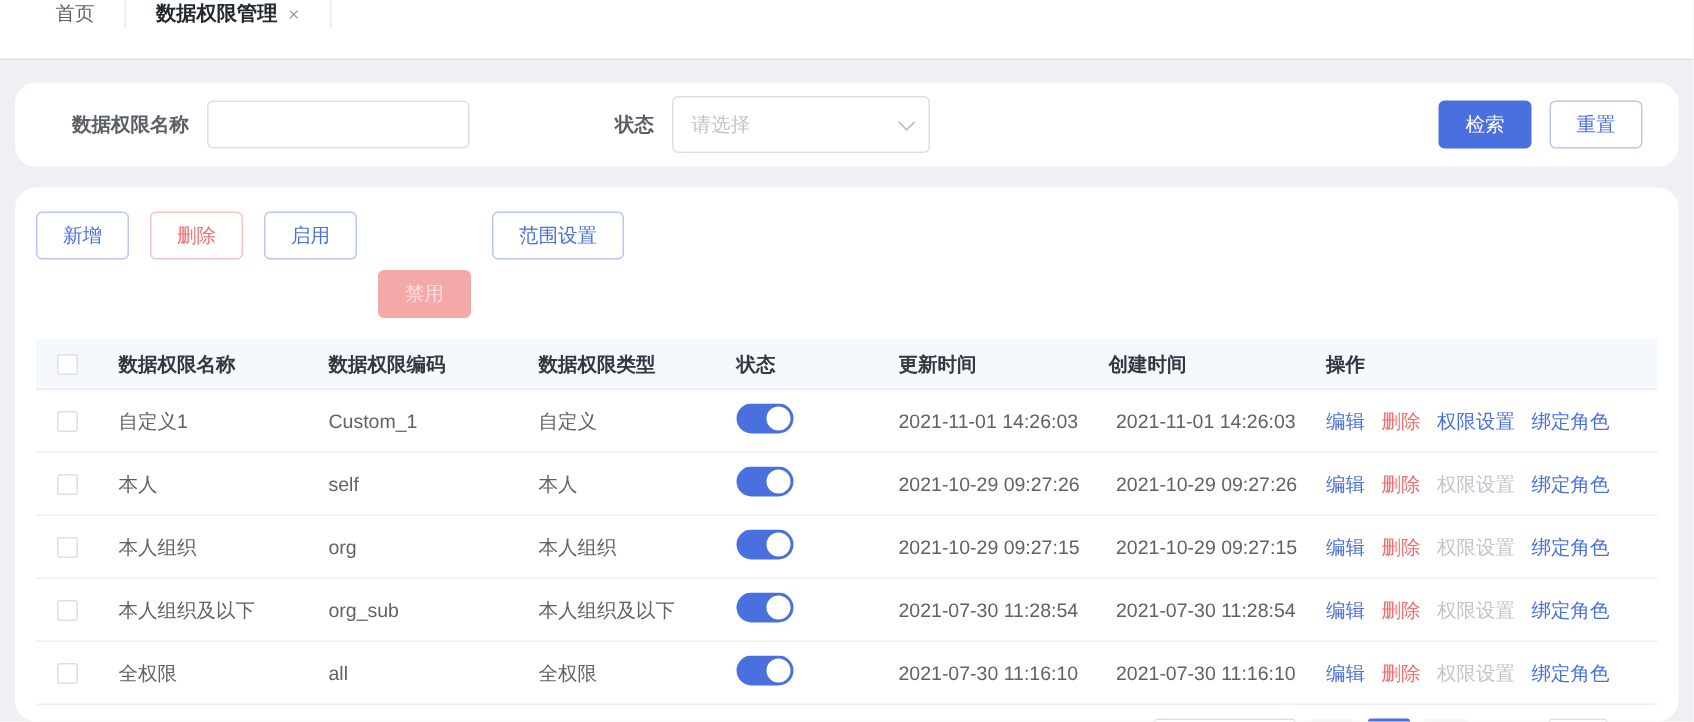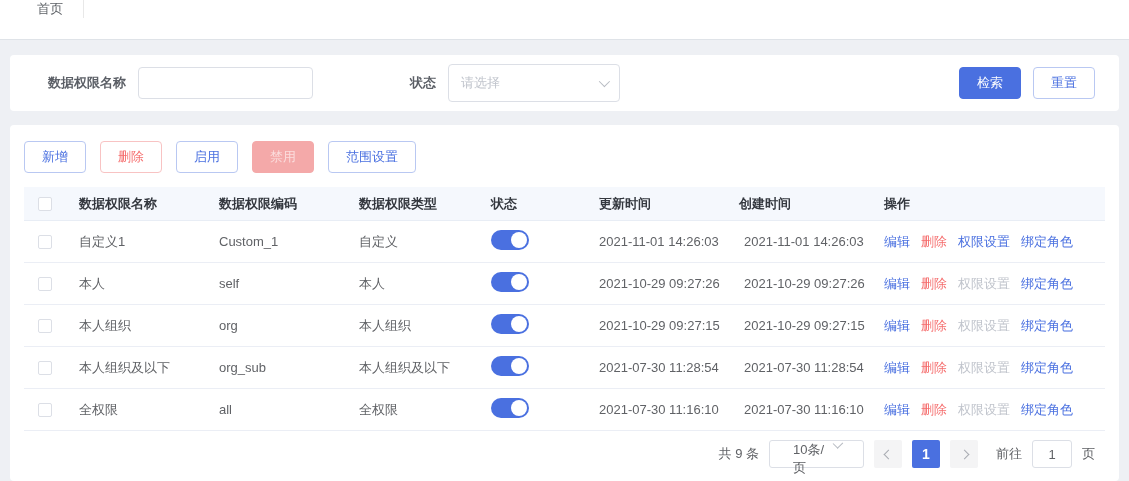--- a/index.html
+++ b/index.html
@@ -128,6 +128,10 @@
   <div class="tab">
     <span>首页</span>
   </div>
+  <div class="tab active">
+    <span>数据权限管理</span>
+    <span class="close">×</span>
+  </div>
 </div>
 
 <div class="card search-card">

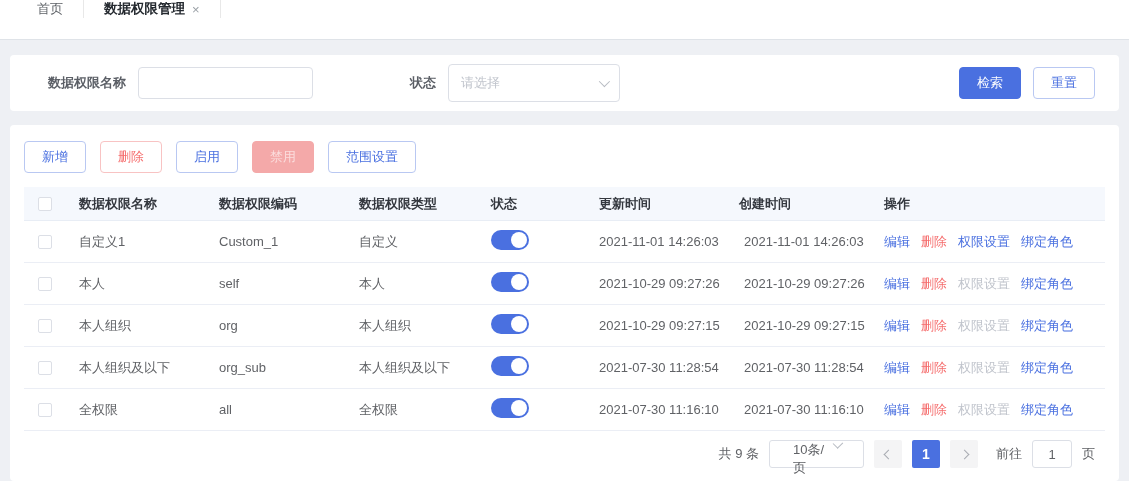--- a/index.html
+++ b/index.html
@@ -25,7 +25,7 @@
   .tab.active { color:#24292f; font-weight:bold; font-size:13.5px; }
   .tab .close { font-weight:normal; color:#9aa0a6; font-size:13px; }
   
-  .card { background:#fff; margin:0 10px; border-radius:4px; }
+  .card { background:#fff; margin:0 10px; border-radius:14px; }
   .search-card {
     margin-top:15px; height:56px;
     display:flex; align-items:center;

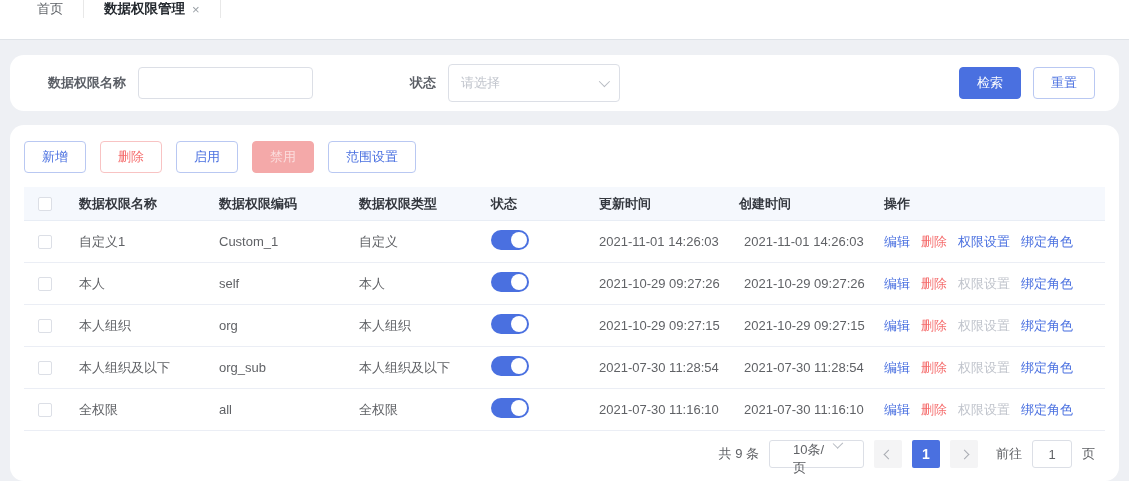--- a/index.html
+++ b/index.html
@@ -61,7 +61,7 @@
   .btn-primary { background:#4a70e0; border-color:#4a70e0; color:#fff; }
   .btn-primary-plain { border-color:#b9c8f2; color:#4a70e0; }
   .btn-danger-plain { border-color:#f8c3c3; color:#f56c6c; }
-  .btn-danger-disabled { background:#f4a9a9; border-color:#f4a9a9; color:#fbdcdc; cursor:not-allowed; }
+  .btn-danger-disabled { background:#f4a9a9; border-color:#f4a9a9; color:#fbdcdc; cursor:not-allowed;margin-top:39px; }
   
   .toolbar { display:flex; gap:14px; padding:16px 14px 14px 14px; }
   

